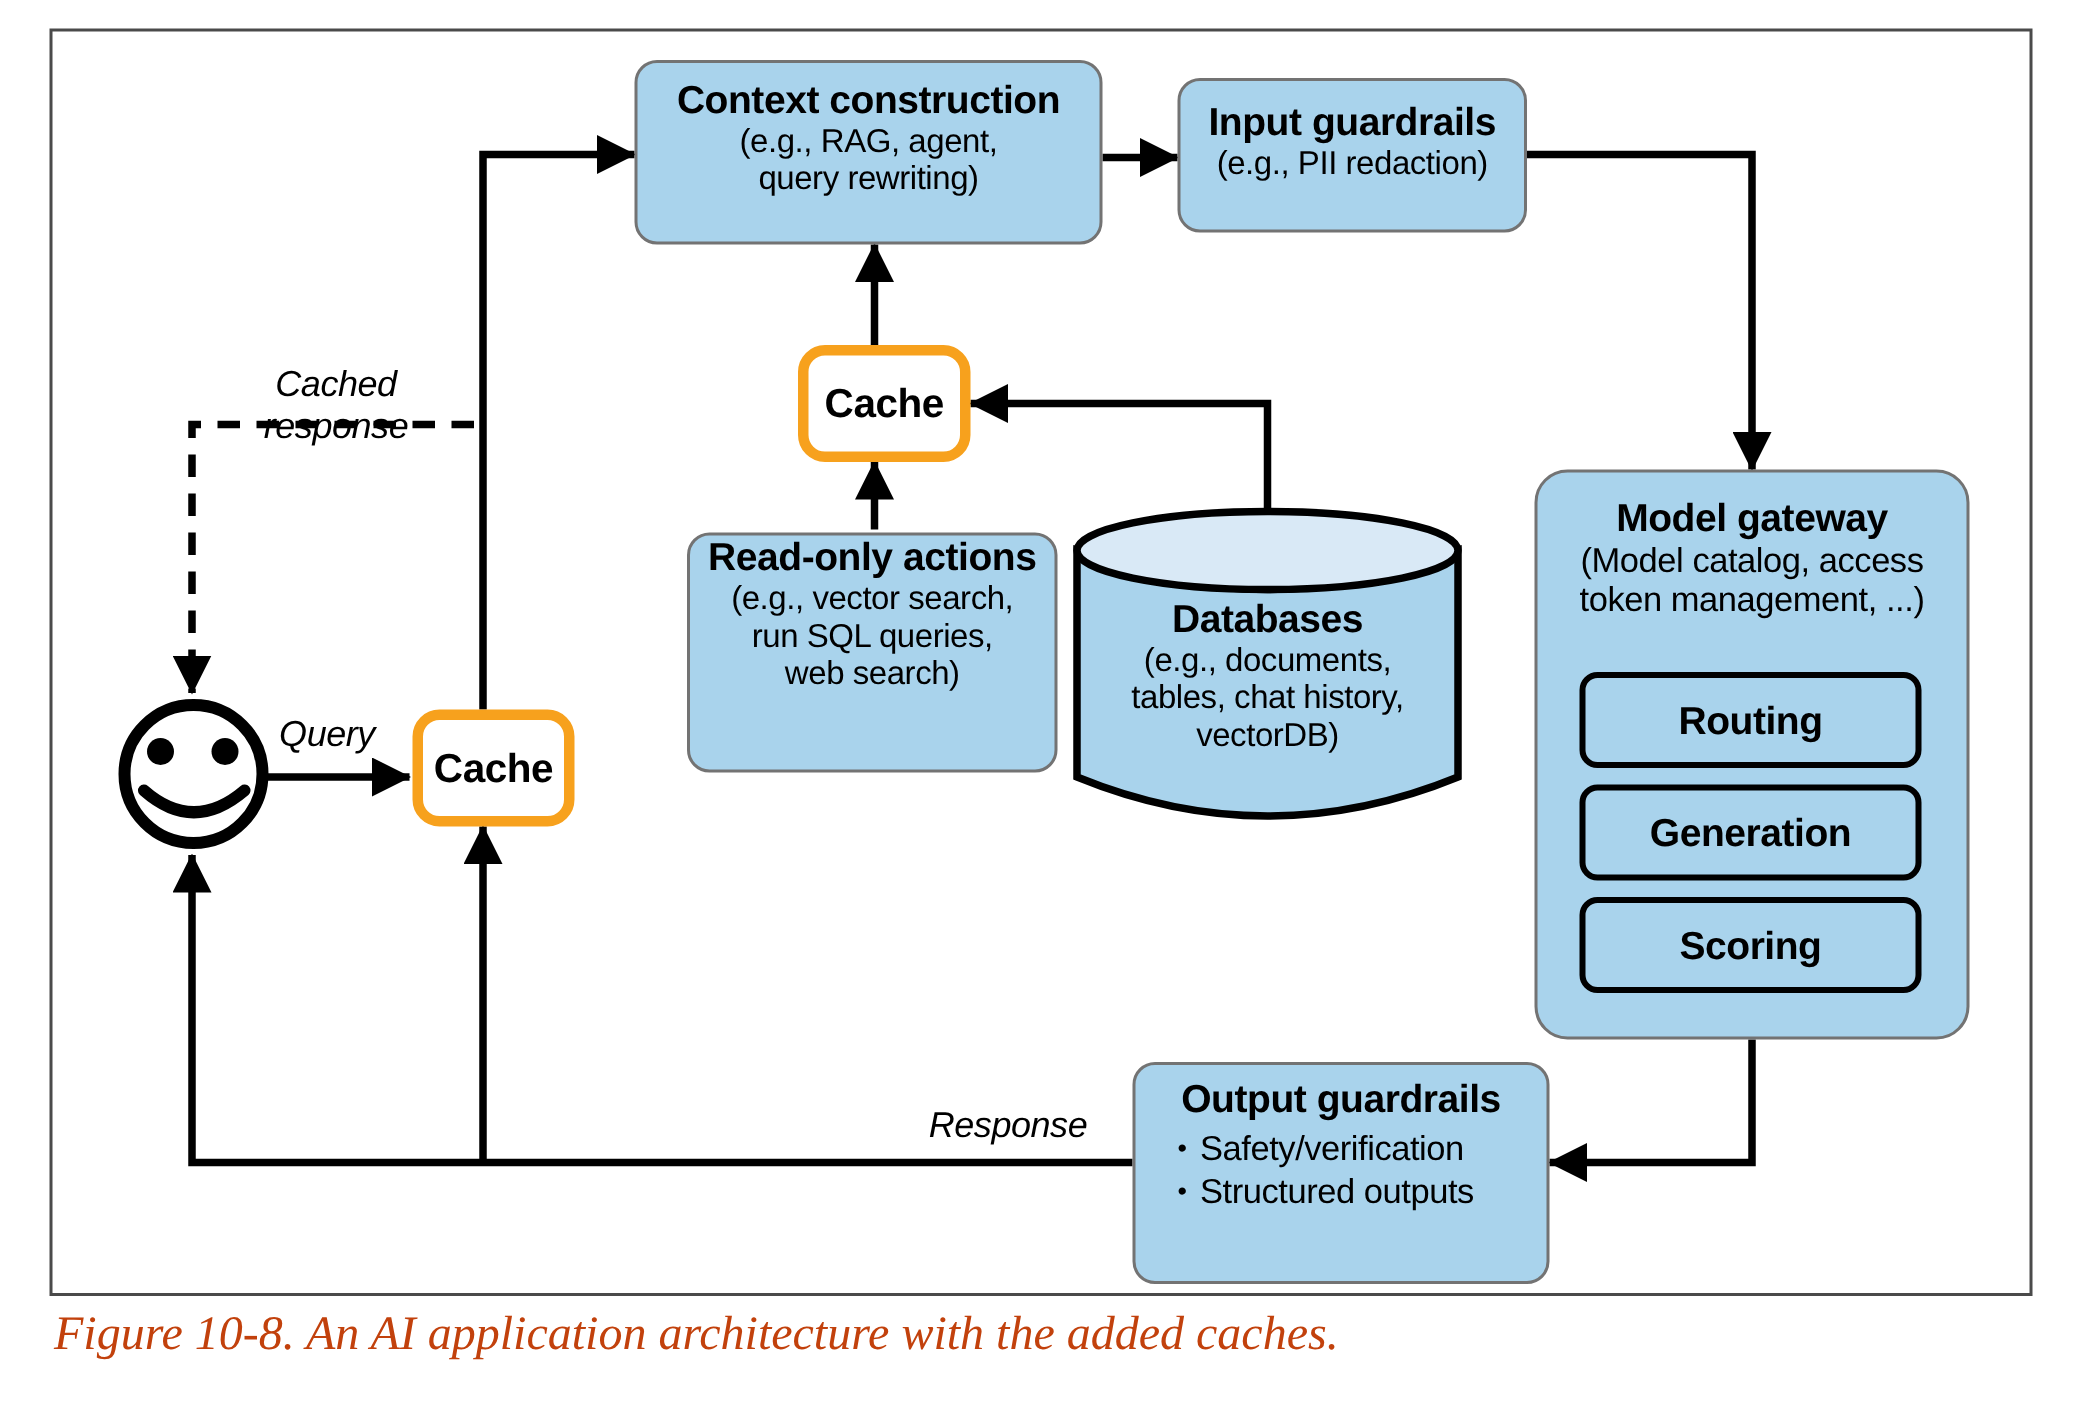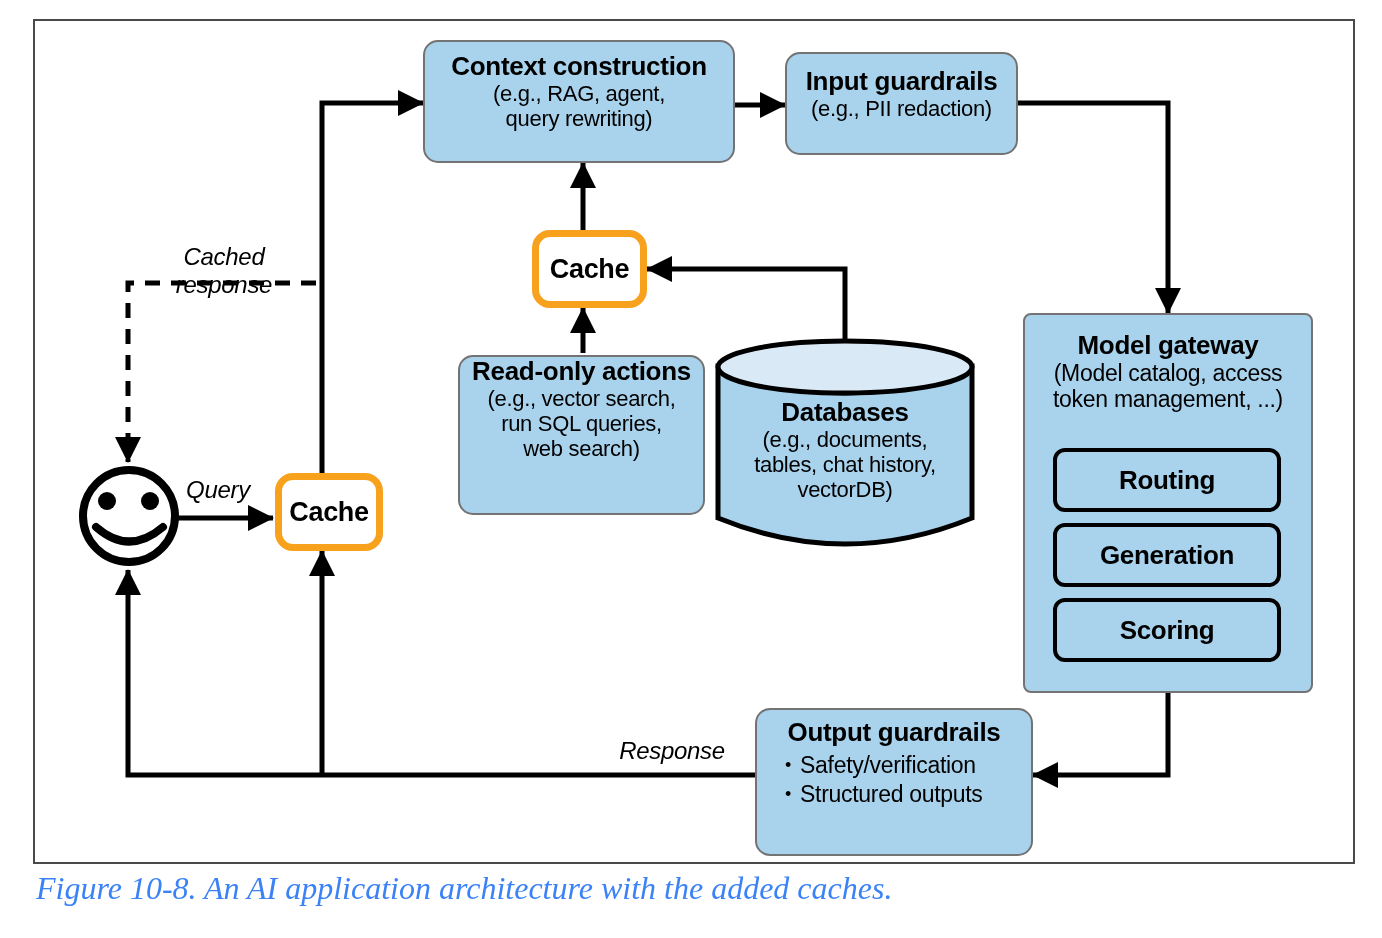--- a/index.html
+++ b/index.html
@@ -97,7 +97,7 @@
 vectorDB)</div>
   </div>
 
-  <div class="node" style="left:1023px;top:313px;width:290px;height:380px;padding-top:16px;border-radius:8px;">
+  <div class="node" style="left:1023px;top:313px;width:290px;height:380px;padding-top:16px;border-radius:22px;">
     <div class="t">Model gateway</div>
     <div class="s" style="font-size:23px;">(Model catalog, access
 token management, ...)</div>

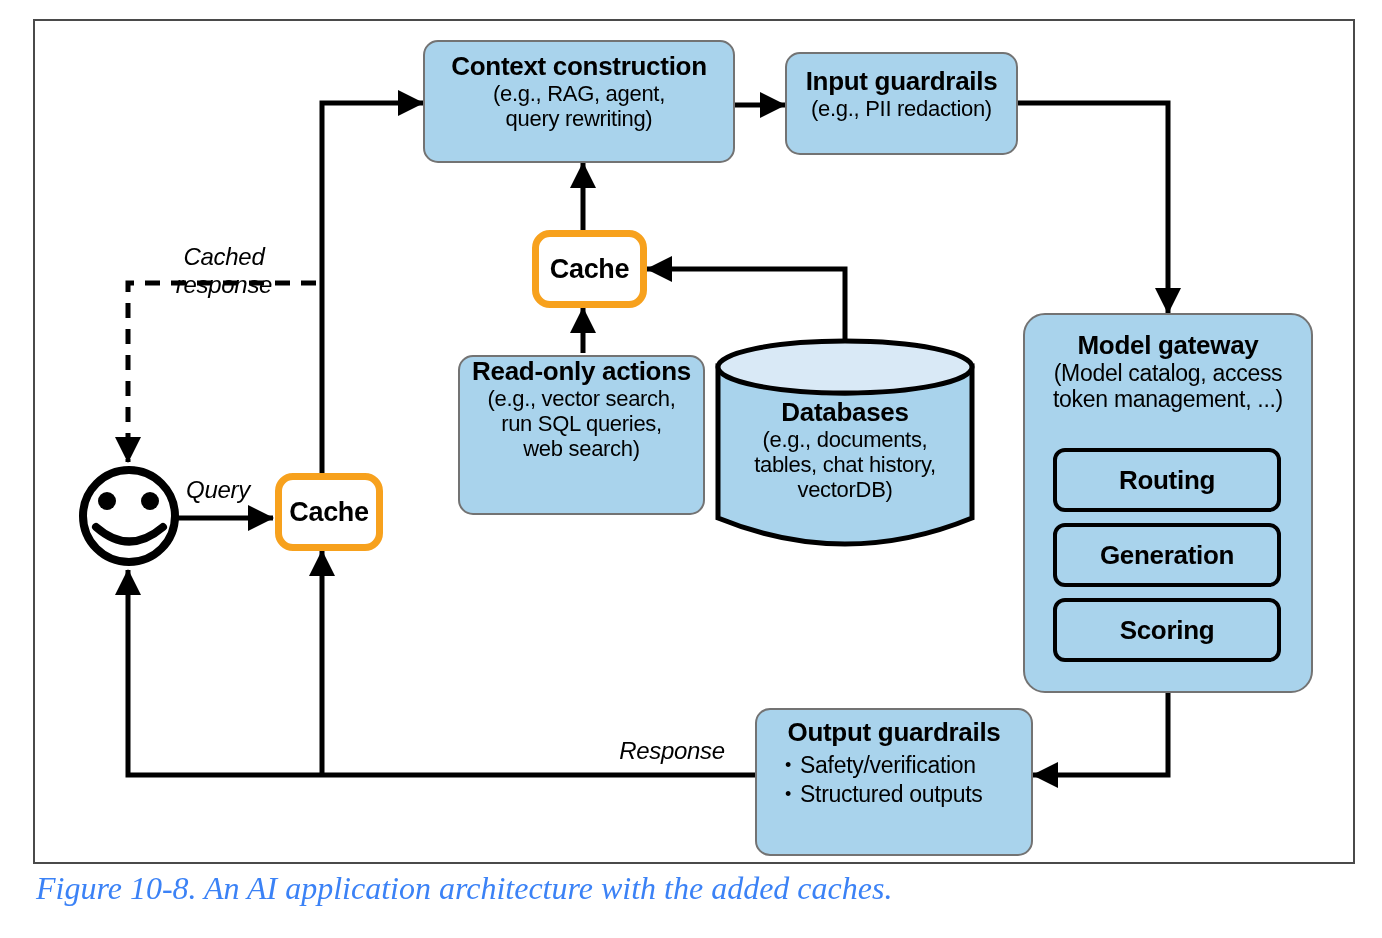--- a/index.html
+++ b/index.html
@@ -25,7 +25,7 @@
   .b-dot{display:inline-block;font-size:18px;margin-right:9px;transform:translateY(-2px);}
   .elabel{position:absolute;font-style:italic;font-size:24px;text-align:center;letter-spacing:-0.3px;}
   .caption{position:absolute;left:36px;top:870px;width:1280px;text-align:left;
-           font-family:"Liberation Serif",serif;font-style:italic;font-size:32px;color:#3b82f6;}
+           font-family:"Liberation Serif",serif;font-style:italic;font-size:32px;color:#c2410c;}
   .edge{fill:none;stroke:#000;stroke-width:5;}
   .edge.dashed{stroke-dasharray:15 11;}
 </style>

